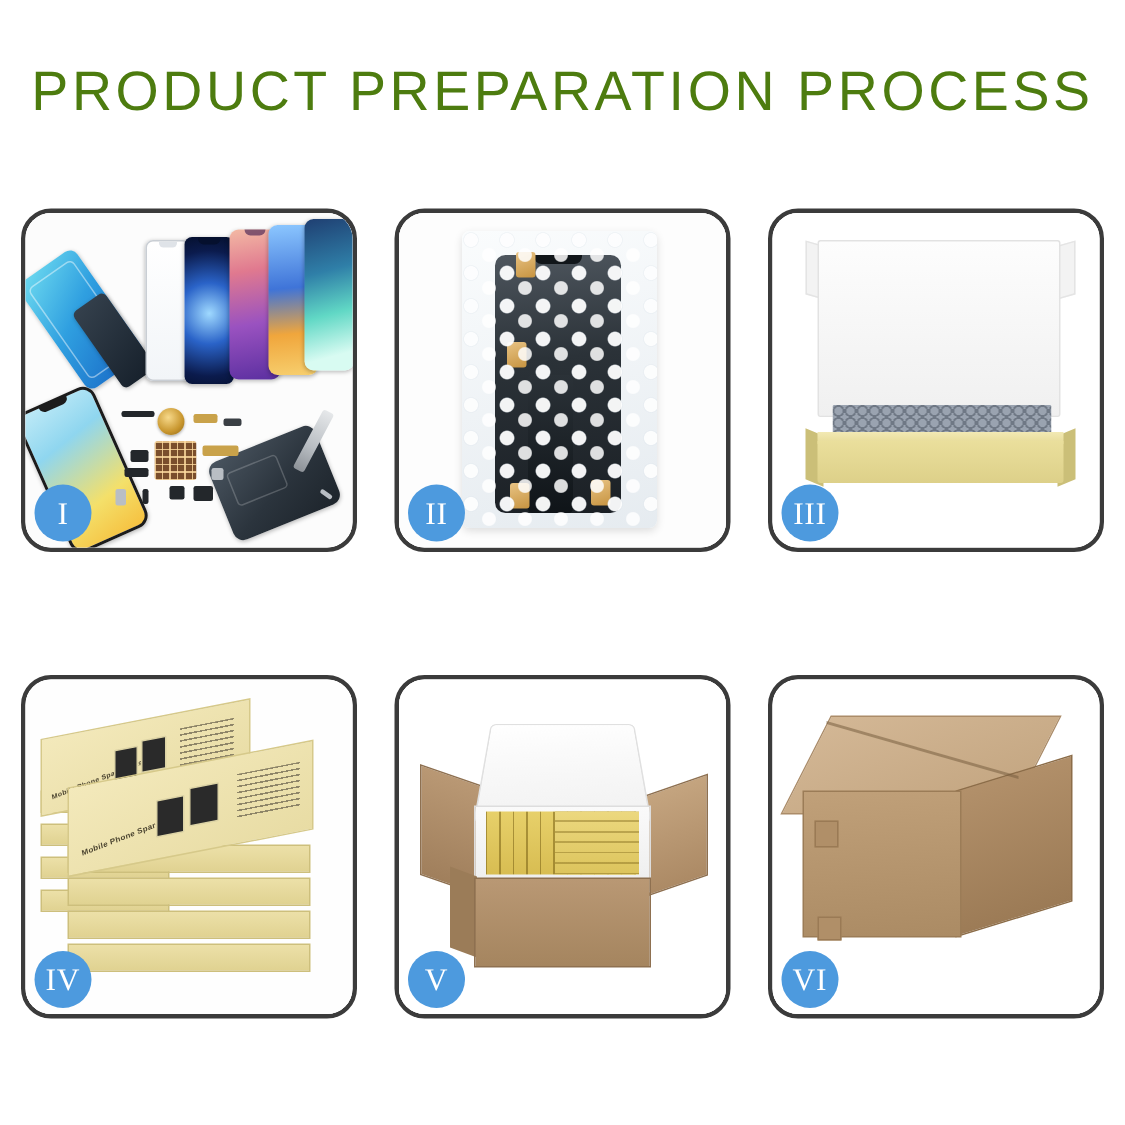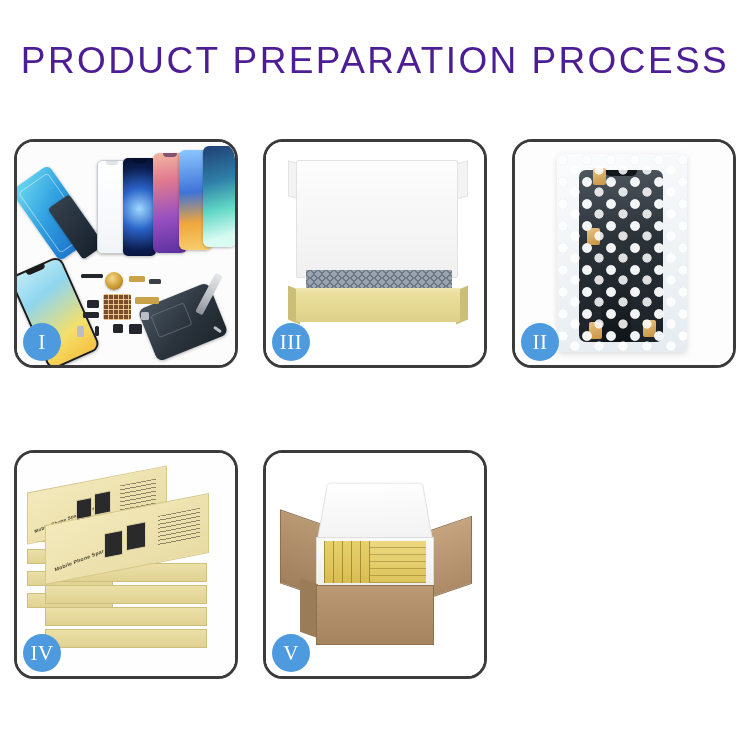--- a/index.html
+++ b/index.html
@@ -25,7 +25,7 @@
     font-size: 37px;
     font-weight: 400;
     letter-spacing: 2.4px;
-    color: #4c1d95;
+    color: #4d7c0f;
     line-height: 1.0;
     margin: 0;
     white-space: nowrap;

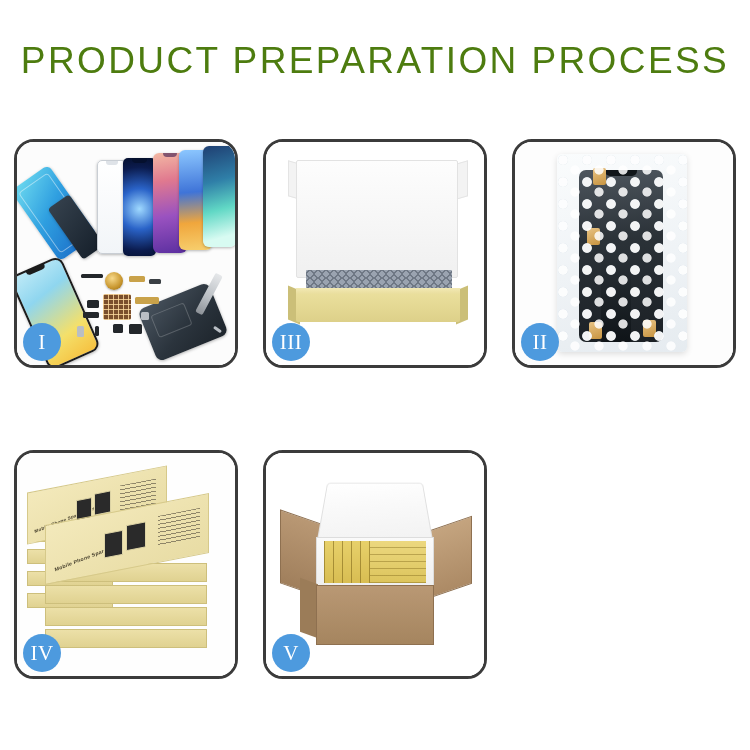--- a/index.html
+++ b/index.html
@@ -432,21 +432,6 @@
 
   <div class="panel">
     <div class="panel-inner">
-      <div class="p3-bg"></div>
-      <div class="b3-lidflapL"></div>
-      <div class="b3-lidflapR"></div>
-      <div class="b3-lidback"></div>
-      <div class="b3-foam"></div>
-      <div class="b3-sideL"></div>
-      <div class="b3-sideR"></div>
-      <div class="b3-rim"></div>
-      <div class="b3-front"></div>
-    </div>
-    <div class="badge">III</div>
-  </div>
-
-  <div class="panel">
-    <div class="panel-inner">
       <div class="p2-bg"></div>
       <div class="bubble-bag">
         <div class="bag-screen"></div>
@@ -464,6 +449,21 @@
 
   <div class="panel">
     <div class="panel-inner">
+      <div class="p3-bg"></div>
+      <div class="b3-lidflapL"></div>
+      <div class="b3-lidflapR"></div>
+      <div class="b3-lidback"></div>
+      <div class="b3-foam"></div>
+      <div class="b3-sideL"></div>
+      <div class="b3-sideR"></div>
+      <div class="b3-rim"></div>
+      <div class="b3-front"></div>
+    </div>
+    <div class="badge">III</div>
+  </div>
+
+  <div class="panel">
+    <div class="panel-inner">
       <div class="p4-bg"></div>
 
       <div class="stackbox" style="left:10px; top:74px; width:84px; height:13px;"></div>

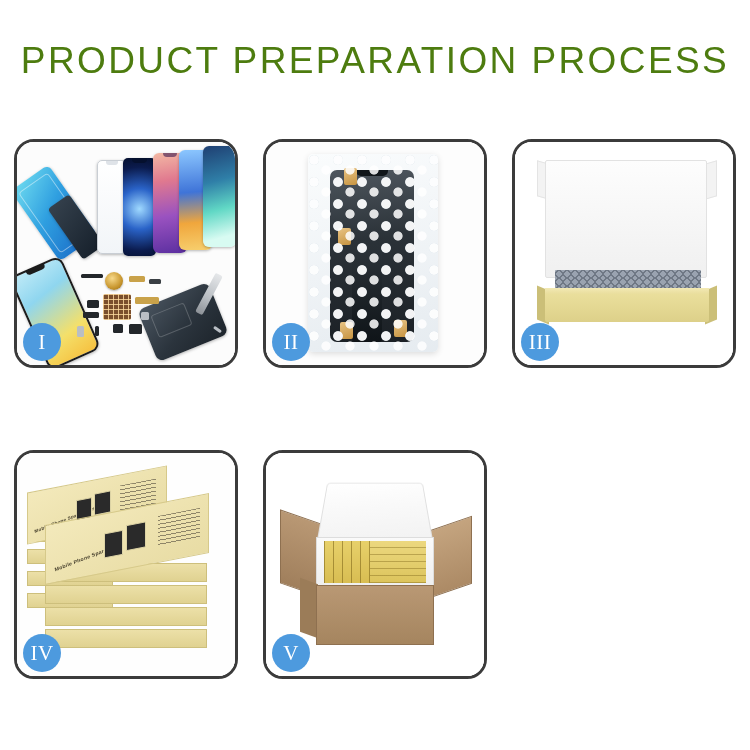--- a/index.html
+++ b/index.html
@@ -508,6 +508,18 @@
     <div class="badge">V</div>
   </div>
 
+  <div class="panel">
+    <div class="panel-inner">
+      <div class="p6-bg"></div>
+      <div class="c6-topA"></div>
+      <div class="c6-side"></div>
+      <div class="c6-front"></div>
+      <div class="c6-seam" style="left:36px; top:46px; width:128px; height:2px; transform: skewY(16deg);"></div>
+      <div class="c6-tape" style="left:28px; top:94px; width:14px; height:16px;"></div>
+      <div class="c6-tape" style="left:30px; top:158px; width:14px; height:14px;"></div>
+    </div>
+    <div class="badge">VI</div>
+  </div>
 
 </div>
 

